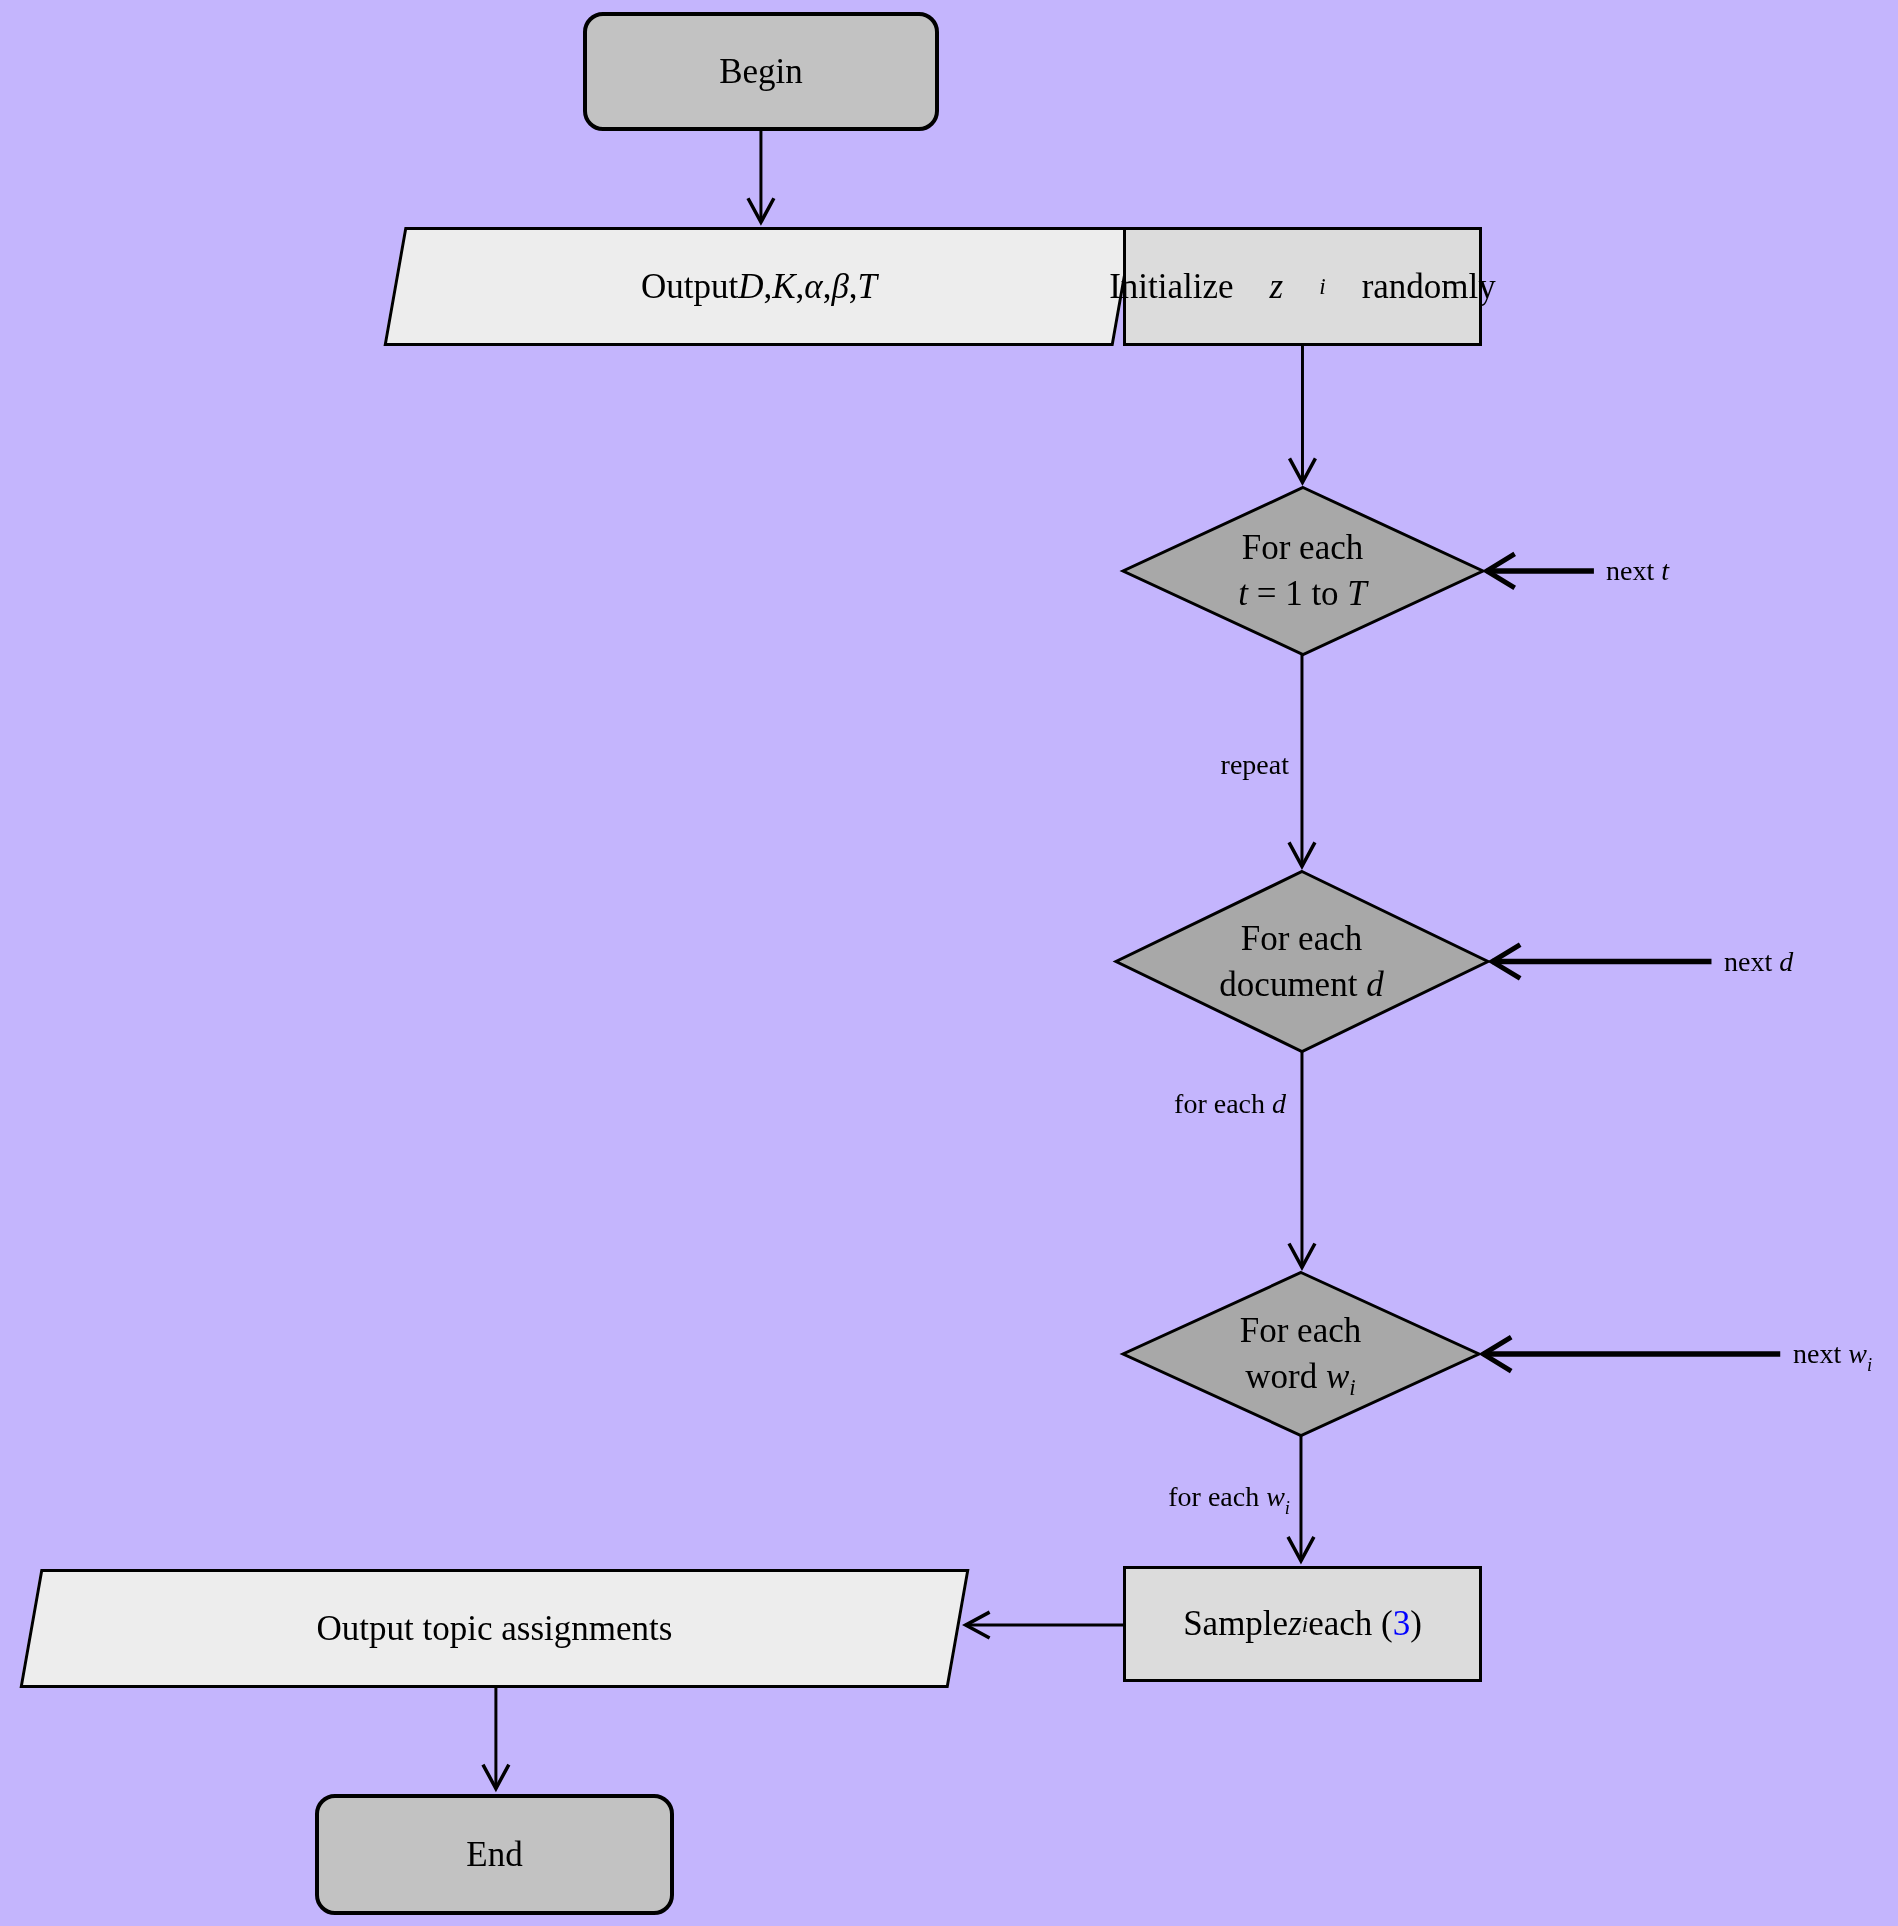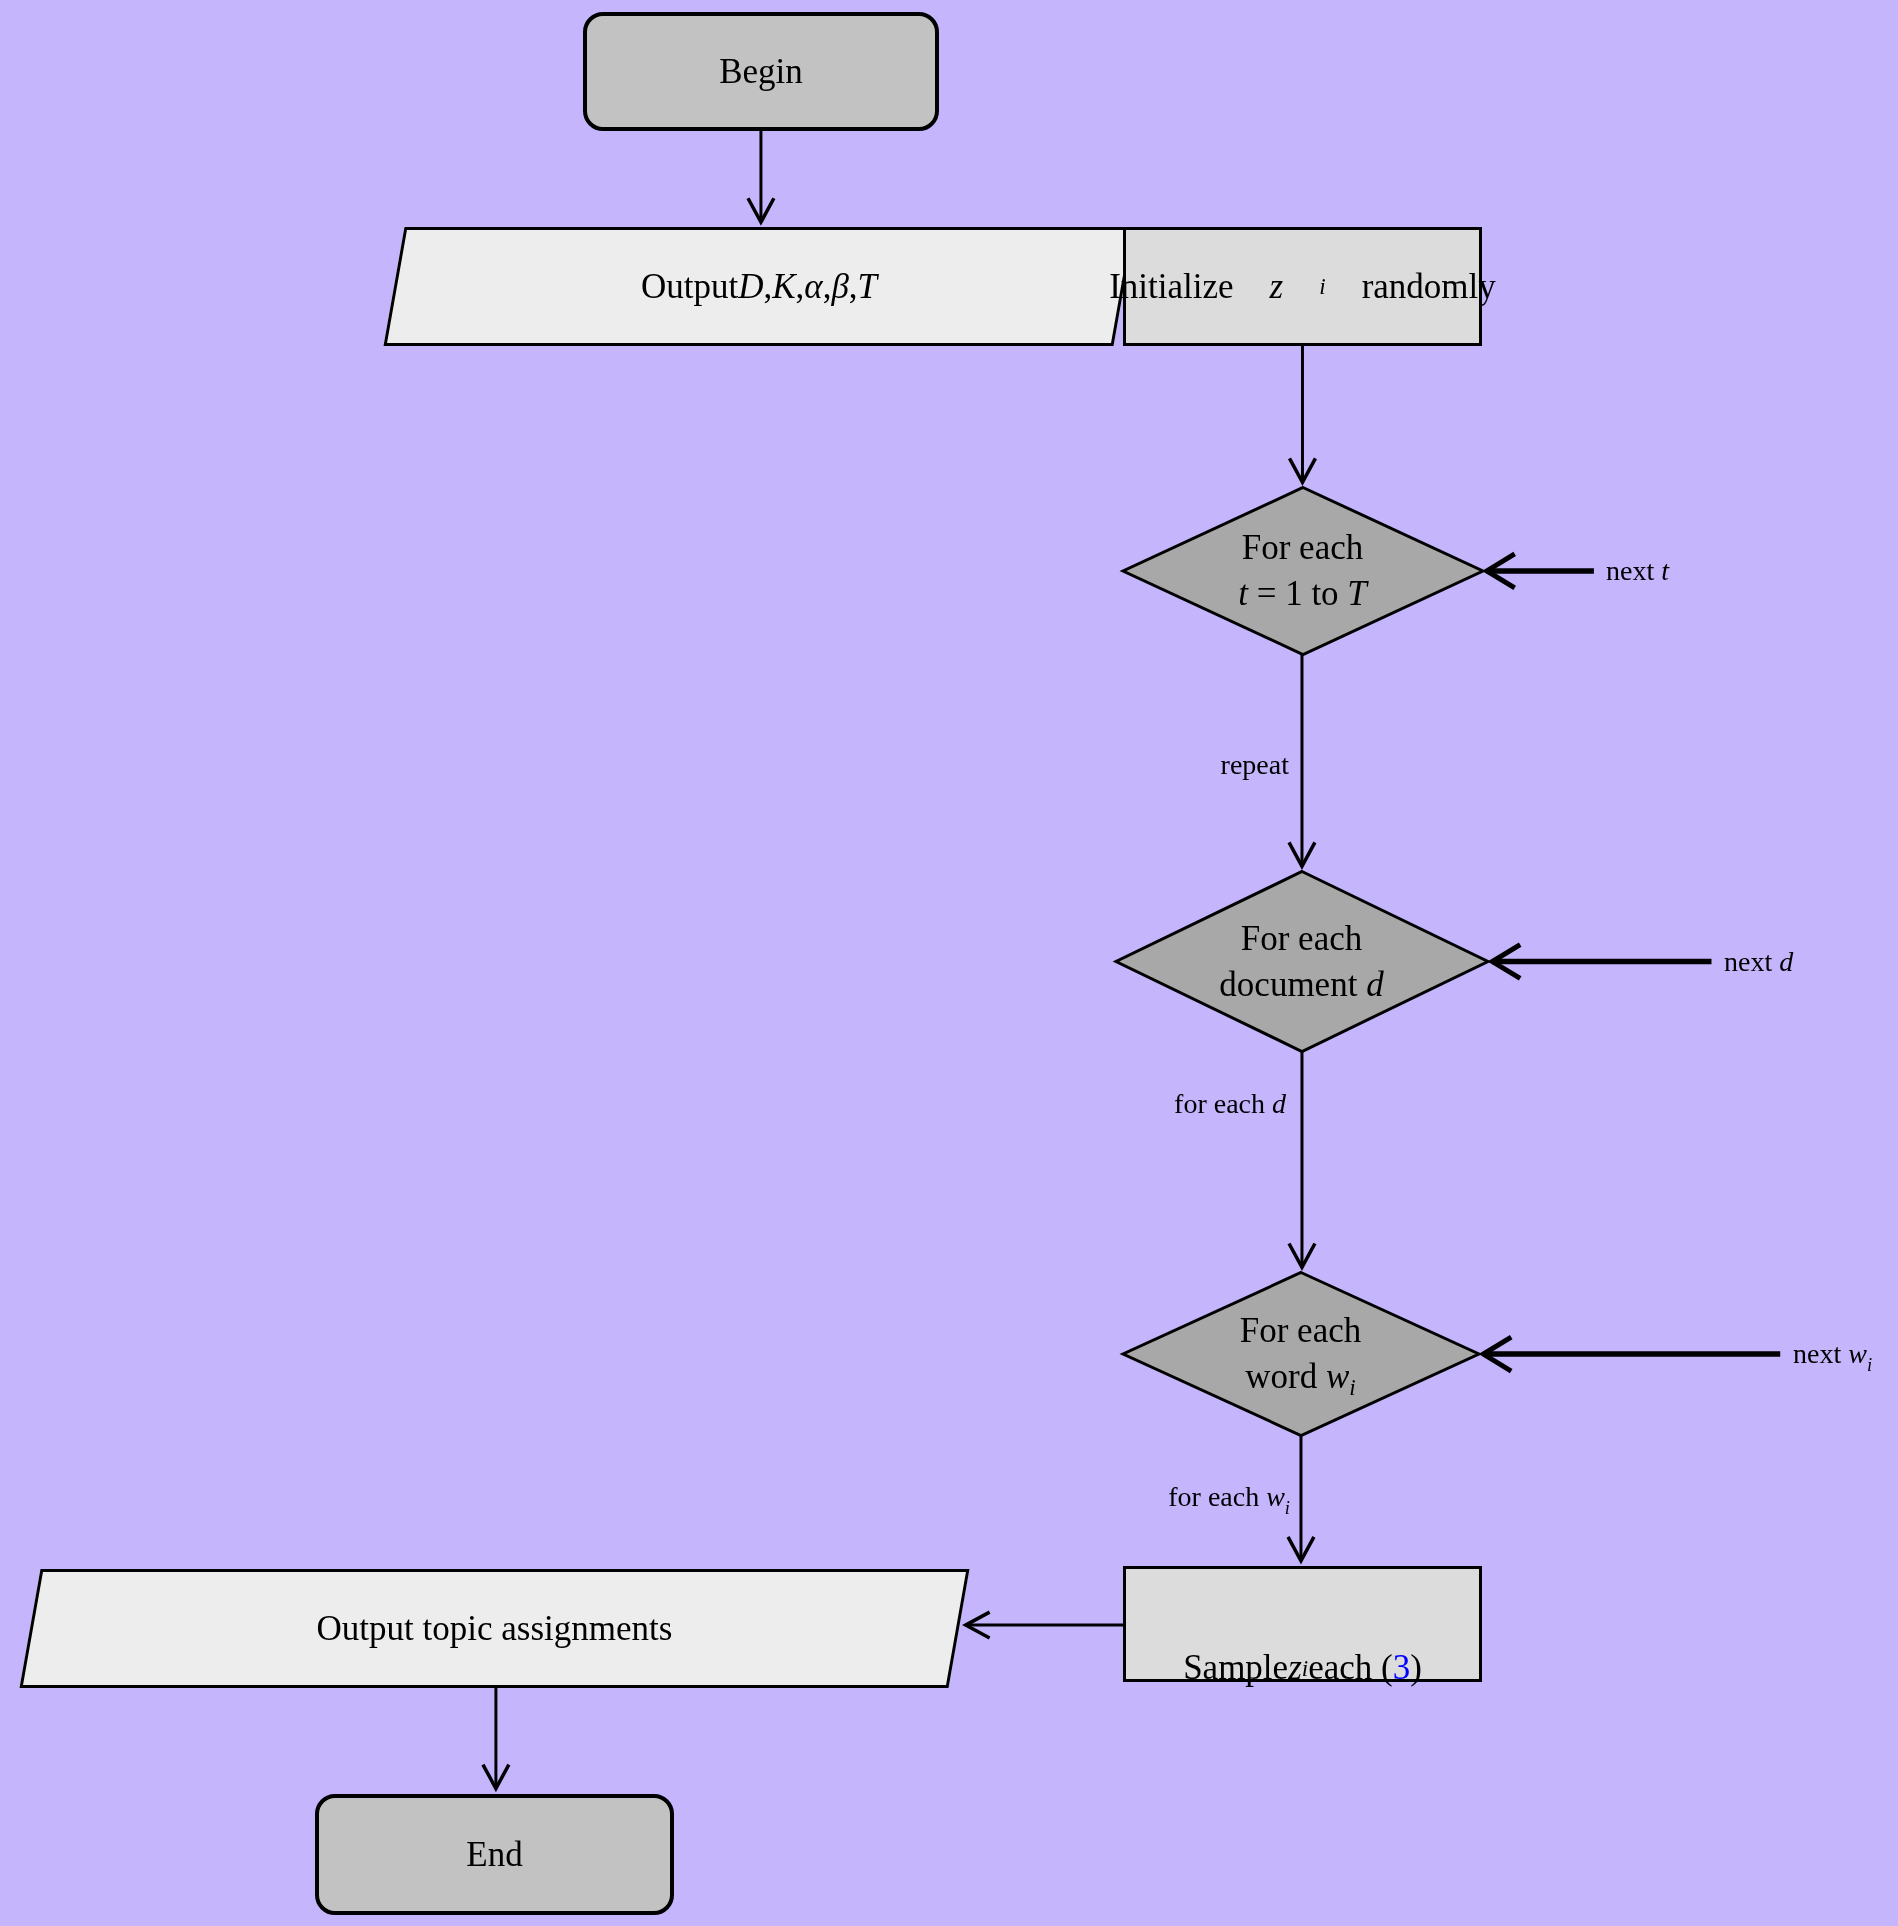--- a/index.html
+++ b/index.html
@@ -107,7 +107,7 @@
     <span class="row"><span>word </span><span class="it">w</span><span class="it sb">i</span></span>
   </div>
 
-  <div class="label" style="left:1123px;top:1566px;width:359px;height:116px;margin-top:44px;">
+  <div class="label" style="left:1123px;top:1566px;width:359px;height:116px;">
       <span>Sample </span>
       <span class="it">z</span>
       <span class="it sb">i</span>

